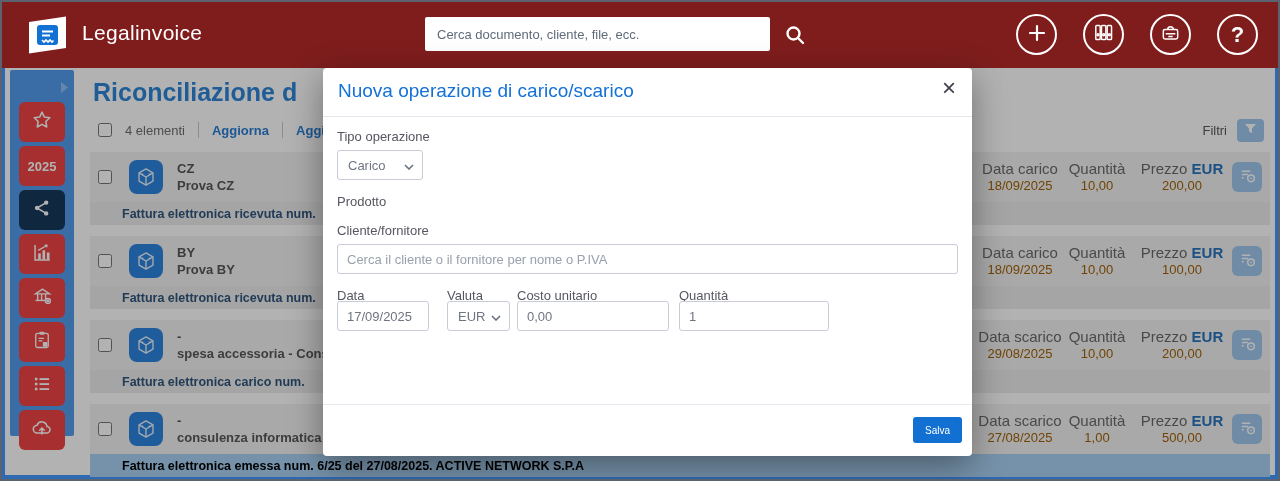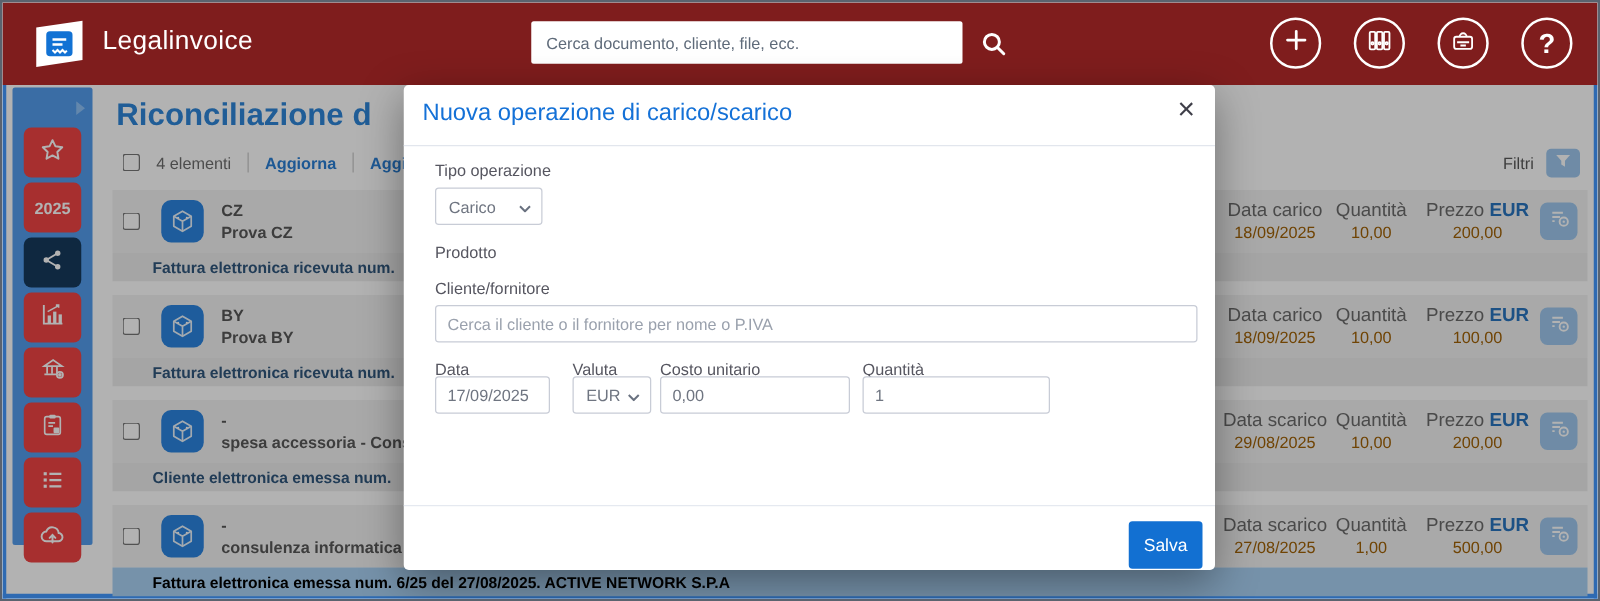--- a/index.html
+++ b/index.html
@@ -75,7 +75,7 @@
   .m-head{position:relative;height:48px;border-bottom:1px solid #e2e6ed;}
   .m-title{position:absolute;left:15px;top:12px;font-size:19px;color:#1471d7;font-weight:400;}
   .m-close{position:absolute;right:16px;top:8px;font-size:24px;color:#3f3f49;cursor:pointer;line-height:1;}
-  .m-body{padding:0 14px;margin-left:11px;}
+  .m-body{padding:0 14px;}
   .f-label{margin:14px 0 6px;font-size:13px;color:#565660;}
   .f-label.first{margin-top:12px;}
   .inp{box-sizing:border-box;height:30px;border:1px solid #c8ccd6;border-radius:3px;background:#fff;

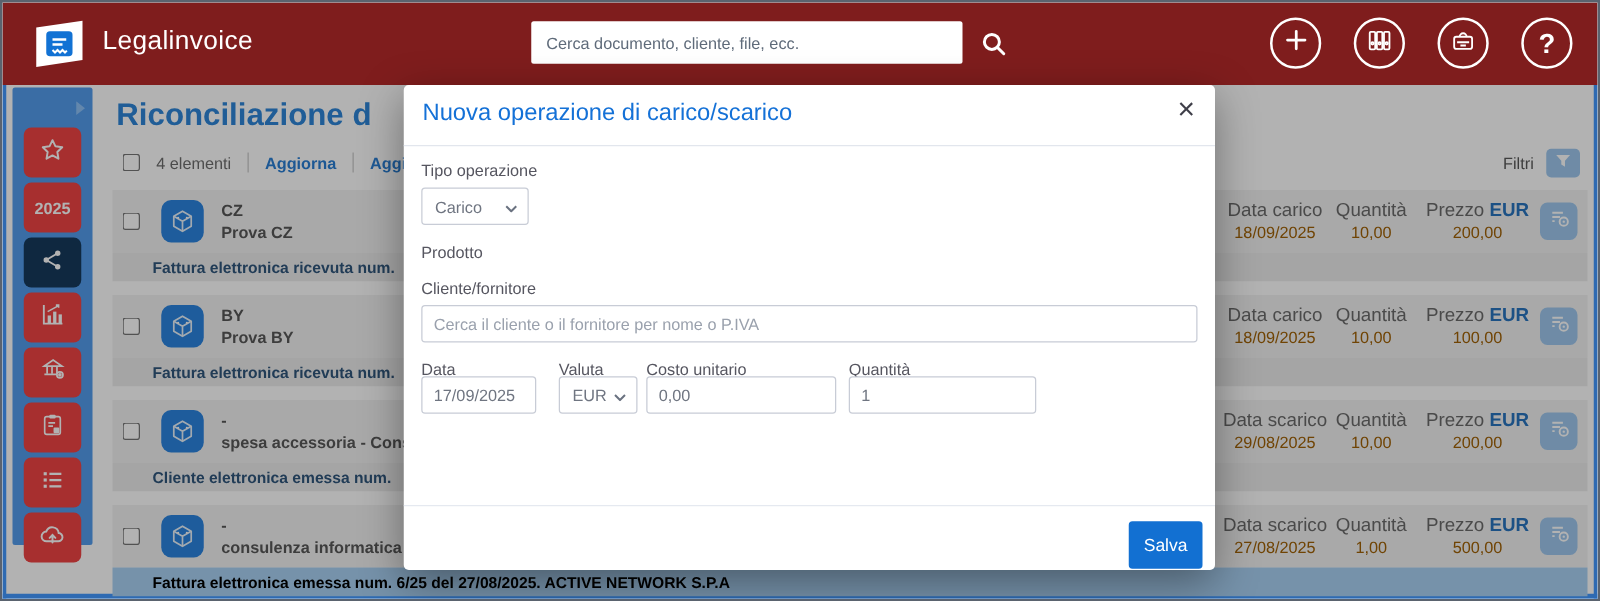--- a/index.html
+++ b/index.html
@@ -380,7 +380,7 @@
       </span>
     </div>
     <div class="row-sub">
-              <span>Cliente elettronica emessa num.</span>
+              <span>Fattura elettronica carico num.</span>
             </div>
   </div>
 

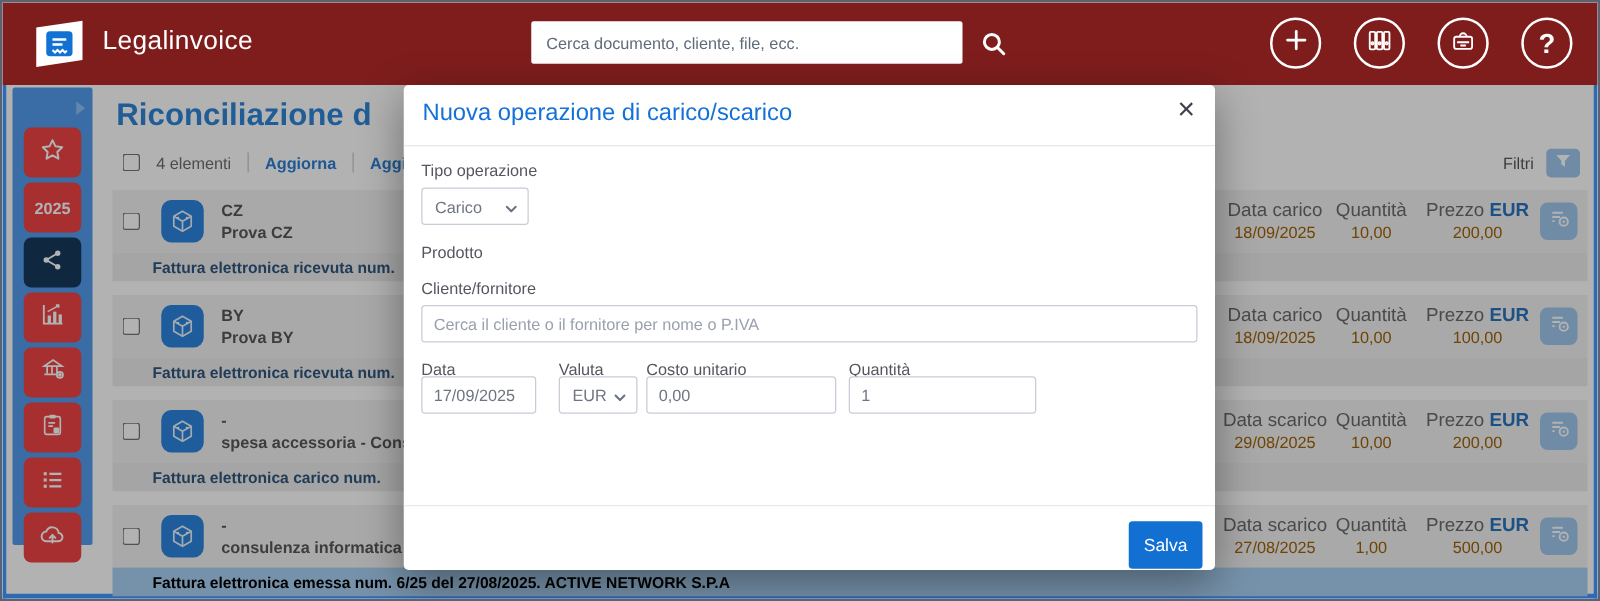--- a/index.html
+++ b/index.html
@@ -91,8 +91,8 @@
   .w-costo{width:152px;margin-left:7px;}
   .w-qta{width:150px;margin-left:10px;}
   .m-foot{position:absolute;left:0;right:0;bottom:0;height:51px;border-top:1px solid #e5e9f0;}
-  .save-btn{position:absolute;right:10px;top:12px;height:38px;padding:0 12px;background:#1270d2;color:#fff;
-       border:none;border-radius:3px;font-size:14px;font-family:inherit;cursor:pointer;}
+  .save-btn{position:absolute;right:10px;top:12px;height:26px;padding:0 12px;background:#1270d2;color:#fff;
+       border:none;border-radius:3px;font-size:10px;font-family:inherit;cursor:pointer;}
 </style>
 </head>
 <body>

